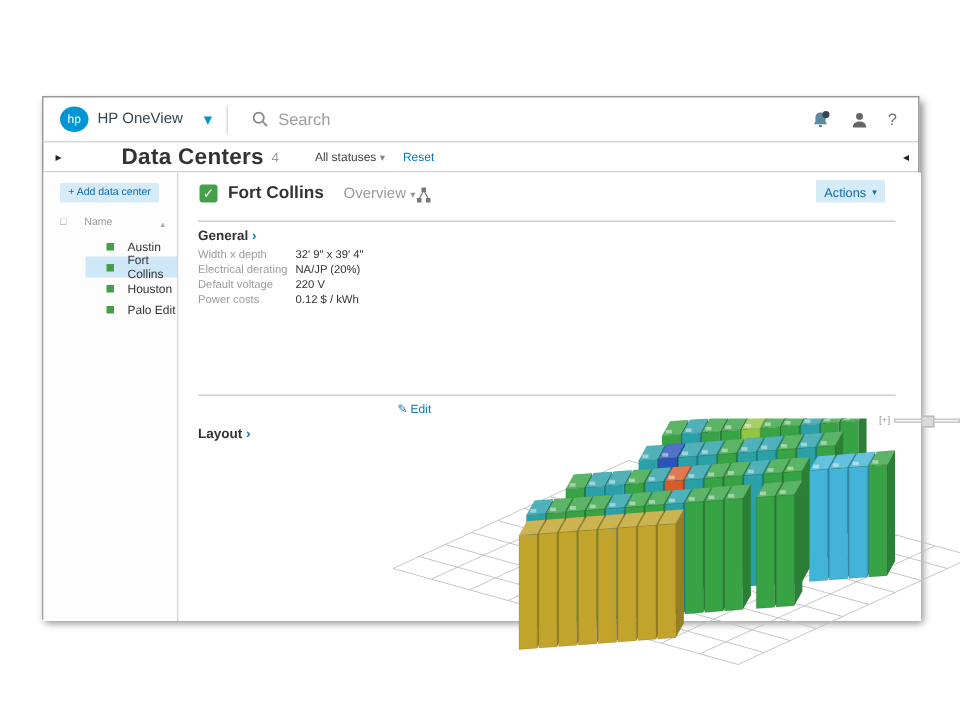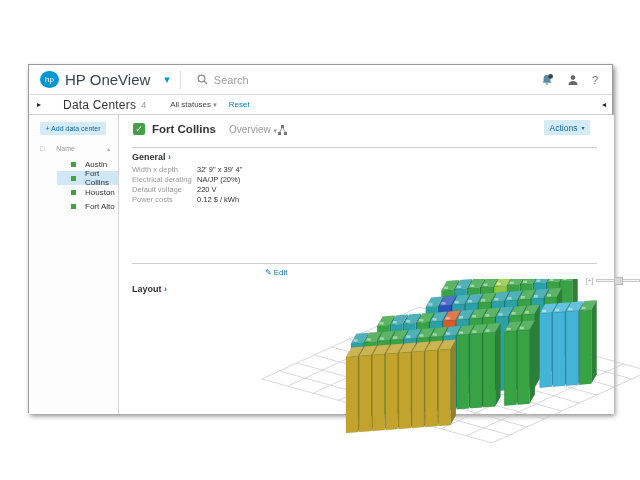--- a/index.html
+++ b/index.html
@@ -10,7 +10,7 @@
   .topbar { position:absolute; left:0; top:0; width:100%; height:30px; border-bottom:1px solid #d9d9d9; display:flex; align-items:center; }
   .hp-logo { width:19px; height:17px; border-radius:50%; background:#0096d6; color:#fff; font-size:8px; font-weight:normal;
              display:flex; align-items:center; justify-content:center; margin-left:11px; }
-  .brand { font-size:15px; color:#37474f; margin-left:6px; }
+  .brand { font-size:10px; color:#37474f; margin-left:6px; }
   .brand-chev { color:#0096d6; font-size:11px; margin-left:14px; margin-right:10px; }
   .tb-divider { width:1px; height:18px; background:#dcdcdc; }
   .search-wrap { display:flex; align-items:center; margin-left:8px; flex:1; }

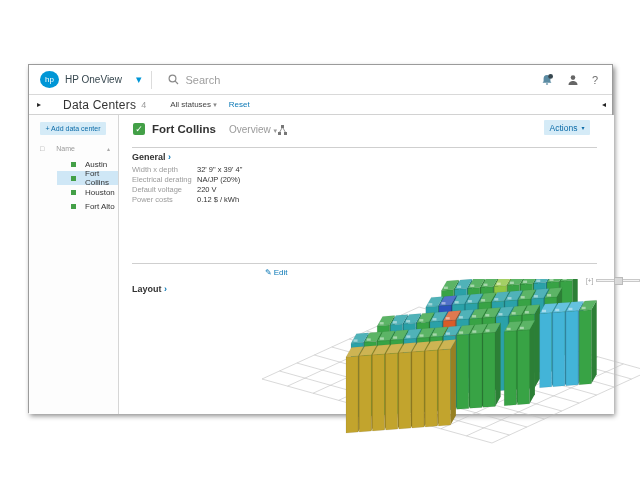--- a/index.html
+++ b/index.html
@@ -22,7 +22,7 @@
   .filterbar { position:absolute; left:0; top:30px; width:100%; height:20px; border-bottom:1px solid #d2d2d2; display:flex; align-items:center; }
   .tri { font-size:8px; color:#222; }
   .fb-expand { margin-left:8px; }
-  .fb-title { font-size:12px; font-weight:normal; color:#333; margin-left:22px; letter-spacing:.2px; }
+  .fb-title { font-size:15px; font-weight:bold; color:#333; margin-left:40px; letter-spacing:.2px; }
   .fb-count { font-size:9px; color:#9a9a9a; margin-left:5px; }
   .fb-status { font-size:8px; color:#444; margin-left:24px; }
   .fb-status .chev { color:#888; font-size:7px; }

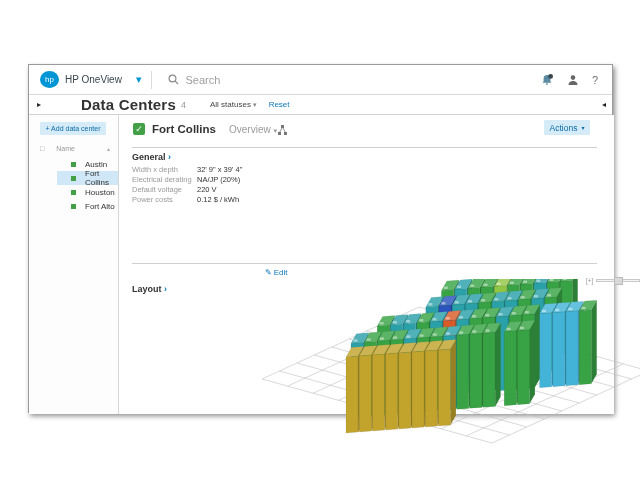--- a/index.html
+++ b/index.html
@@ -130,7 +130,7 @@
         </div>
         <div class="sb-row">
           <span class="status-sq" style="background: rgb(67, 160, 71);"></span>
-          <span>Fort Alto</span>
+          <span>Palo Edit</span>
         </div>
       </div>
   </div>

